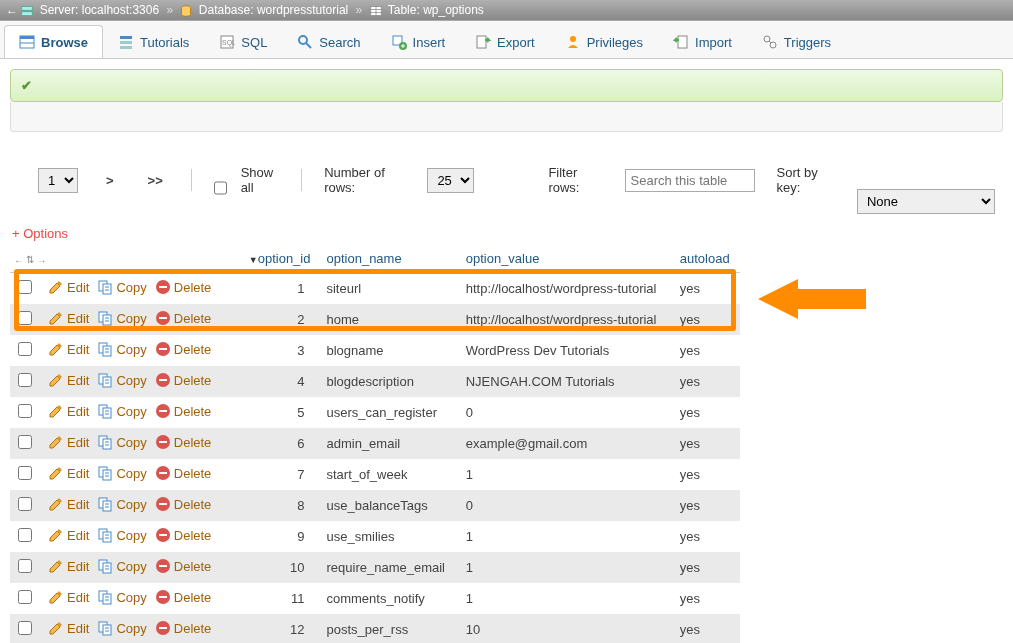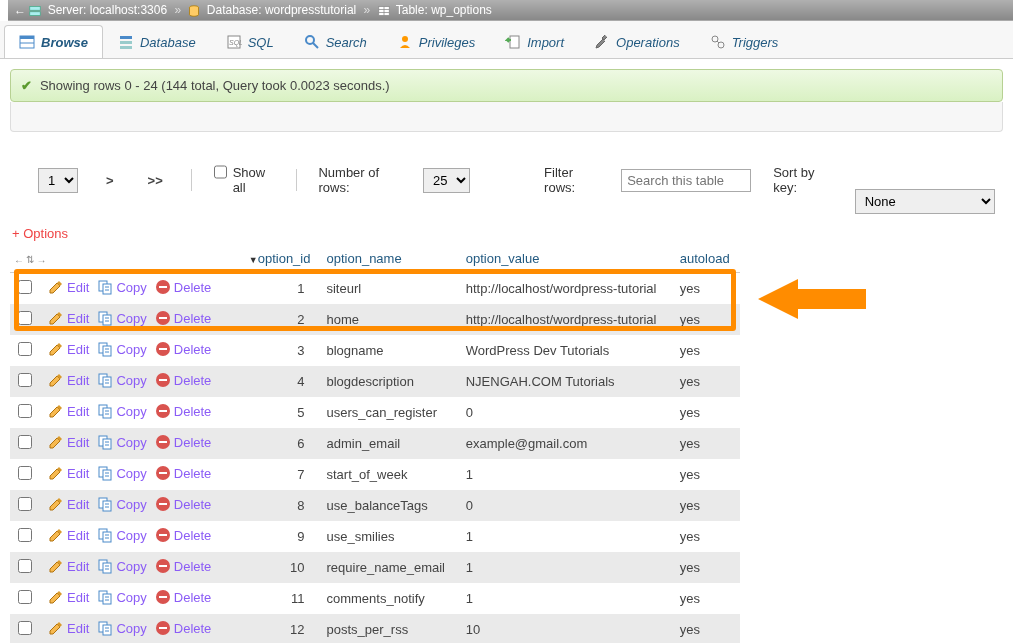--- a/index.html
+++ b/index.html
@@ -7,7 +7,7 @@
 a { color: #ef4444; text-decoration: none; cursor: pointer; }
 
 
-.breadcrumb { background: #888; background: linear-gradient(#b0b0b0,#888); padding: 3px 6px; border-bottom: 1px solid #aaa; font-size: 12px; color: #fff; margin-left: 8px; }
+.breadcrumb { background: #888; background: linear-gradient(#b0b0b0,#888); padding: 3px 6px; border-bottom: 1px solid #aaa; font-size: 12px; color: #fff; }
 .breadcrumb a { color: #fff; }
 .breadcrumb .sep { color: #ddd; margin: 0 4px; }
 .bc-icon { display: inline-block; width: 12px; height: 12px; vertical-align: middle; margin-right: 3px; }

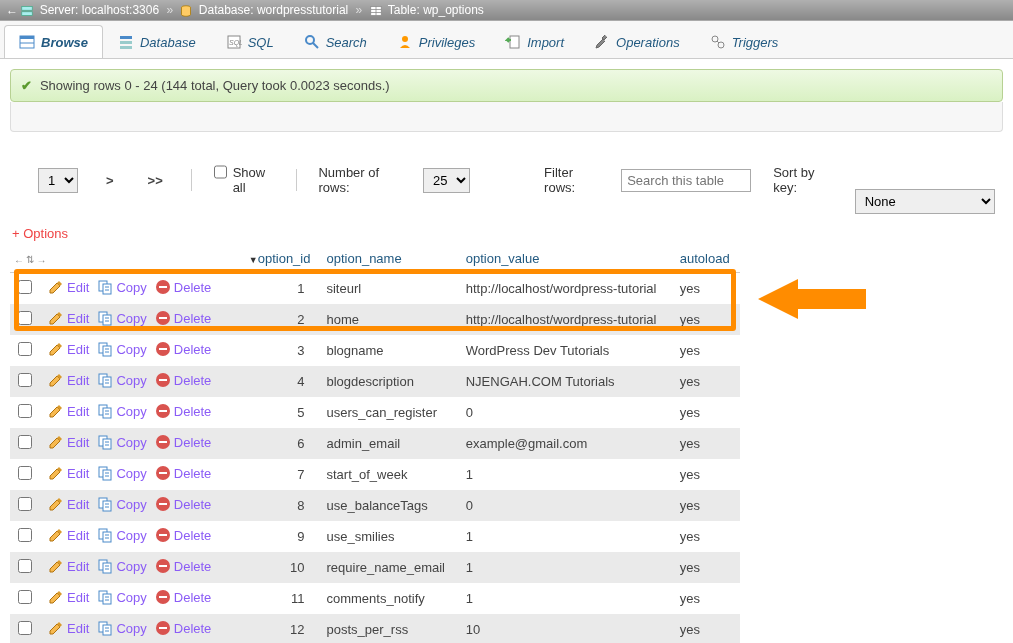--- a/index.html
+++ b/index.html
@@ -13,7 +13,7 @@
 .bc-icon { display: inline-block; width: 12px; height: 12px; vertical-align: middle; margin-right: 3px; }
 
 
-.tabs { background: #f7f7f7; border-bottom: 1px solid #ccc; display: flex; padding: 0 4px; font-style: italic; }
+.tabs { background: #f7f7f7; border-bottom: 1px solid #ccc; display: flex; padding: 0 4px; }
 .tab { display: flex; align-items: center; padding: 8px 14px; cursor: pointer; border: 1px solid transparent; border-bottom: none; margin-top: 4px; color: #235a81; }
 .tab.active { background: #fff; border-color: #ccc; border-radius: 4px 4px 0 0; font-weight: 700; }
 .tab .ticon { width: 16px; height: 16px; margin-right: 6px; }

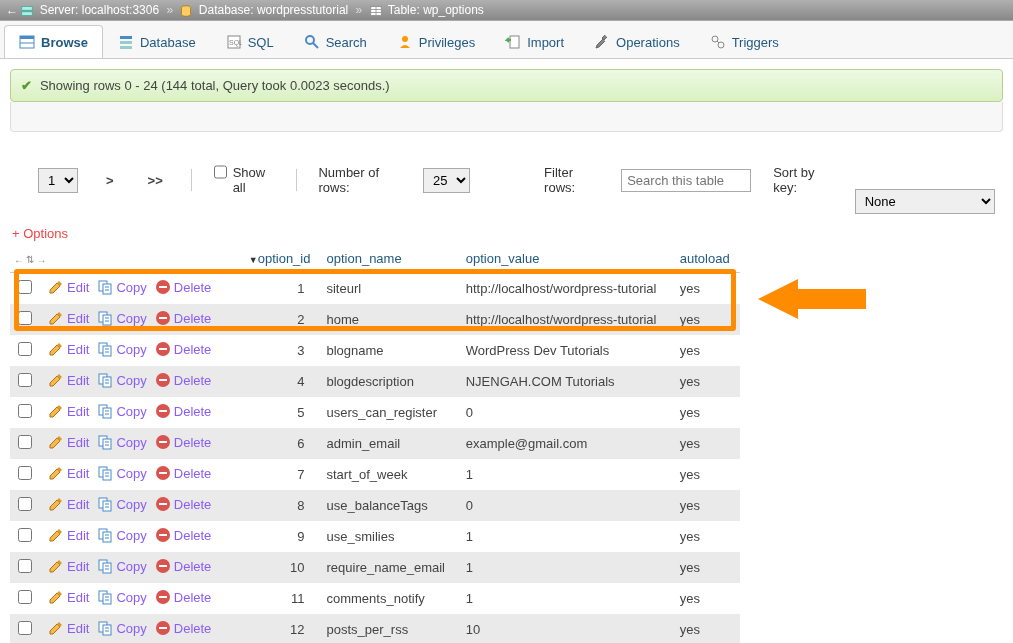--- a/index.html
+++ b/index.html
@@ -116,7 +116,7 @@
         <rect x="2" y="7" width="12" height="3" fill="#9cc"></rect>
         <rect x="2" y="12" width="12" height="3" fill="#9cc"></rect>
       </svg>
-    <span>Database</span>
+    <span>Tutorials</span>
   </div>
   <div class="tab">
     <svg class="ticon" viewBox="0 0 16 16">

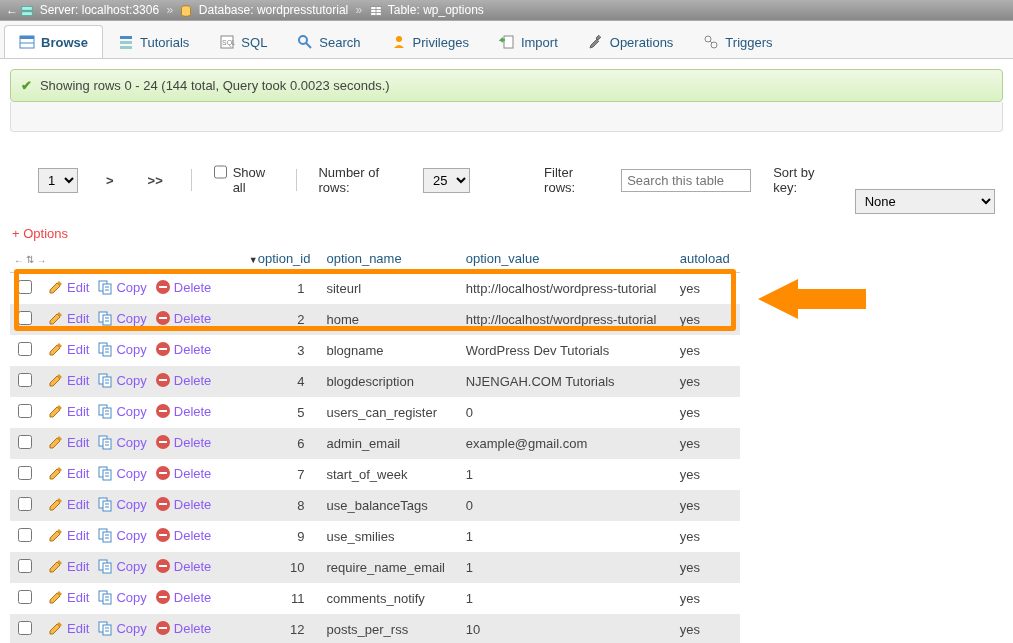--- a/index.html
+++ b/index.html
@@ -134,6 +134,15 @@
   </div>
   <div class="tab">
     <svg class="ticon" viewBox="0 0 16 16">
+        <rect x="2" y="2" width="9" height="9" fill="#fff" stroke="#4a8ac9"></rect>
+        <circle cx="12" cy="12" r="4" fill="#5a5"></circle>
+        <line x1="12" y1="10" x2="12" y2="14" stroke="#fff"></line>
+        <line x1="10" y1="12" x2="14" y2="12" stroke="#fff"></line>
+      </svg>
+    <span>Insert</span>
+  </div>
+  <div class="tab">
+    <svg class="ticon" viewBox="0 0 16 16">
         <circle cx="8" cy="5" r="3" fill="#f90"></circle>
         <path d="M3 14 Q8 8 13 14" fill="#f90"></path>
       </svg>

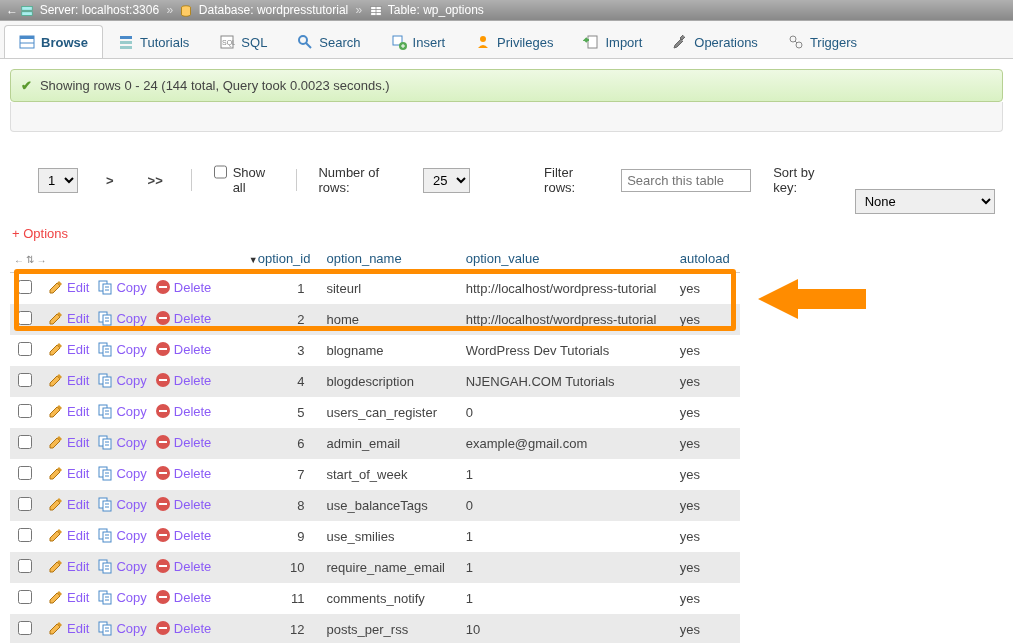--- a/index.html
+++ b/index.html
@@ -143,6 +143,13 @@
   </div>
   <div class="tab">
     <svg class="ticon" viewBox="0 0 16 16">
+        <rect x="2" y="2" width="9" height="12" fill="#fff" stroke="#888"></rect>
+        <path d="M10 6 L14 6 L12 4 M14 6 L12 8" stroke="#5a5" fill="none" stroke-width="2"></path>
+      </svg>
+    <span>Export</span>
+  </div>
+  <div class="tab">
+    <svg class="ticon" viewBox="0 0 16 16">
         <circle cx="8" cy="5" r="3" fill="#f90"></circle>
         <path d="M3 14 Q8 8 13 14" fill="#f90"></path>
       </svg>

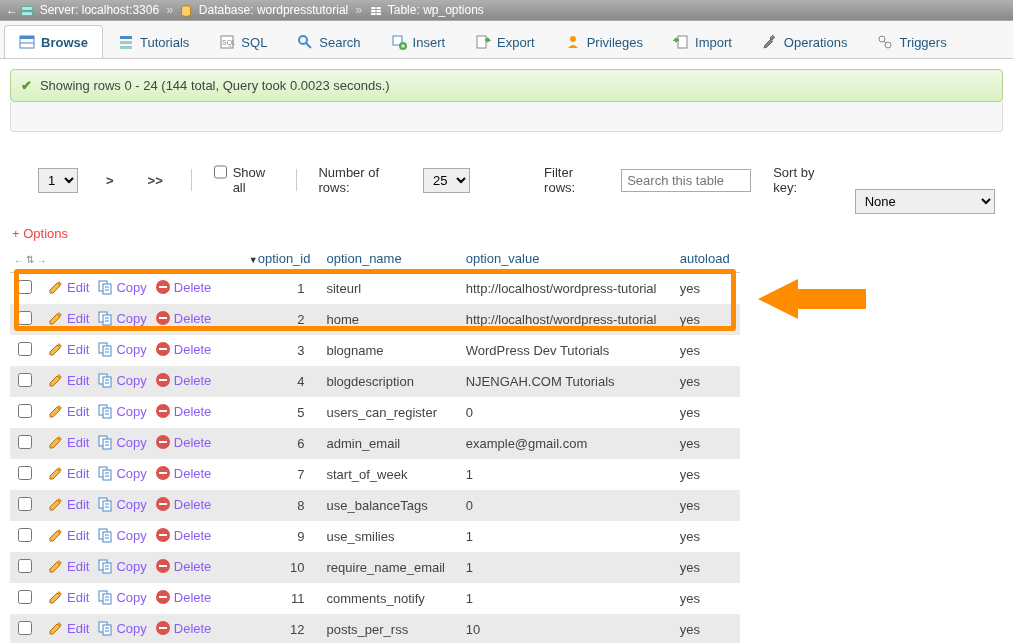--- a/index.html
+++ b/index.html
@@ -164,12 +164,6 @@
   </div>
   <div class="tab">
     <svg class="ticon" viewBox="0 0 16 16">
-        <path d="M13 3 L10 6 L8 4 L11 1 M9 5 L3 11 L2 14 L5 13 L11 7" fill="#888" stroke="#666"></path>
-      </svg>
-    <span>Operations</span>
-  </div>
-  <div class="tab">
-    <svg class="ticon" viewBox="0 0 16 16">
         <circle cx="5" cy="5" r="3" fill="none" stroke="#888"></circle>
         <circle cx="11" cy="11" r="3" fill="none" stroke="#888"></circle>
         <line x1="7" y1="7" x2="9" y2="9" stroke="#888"></line>

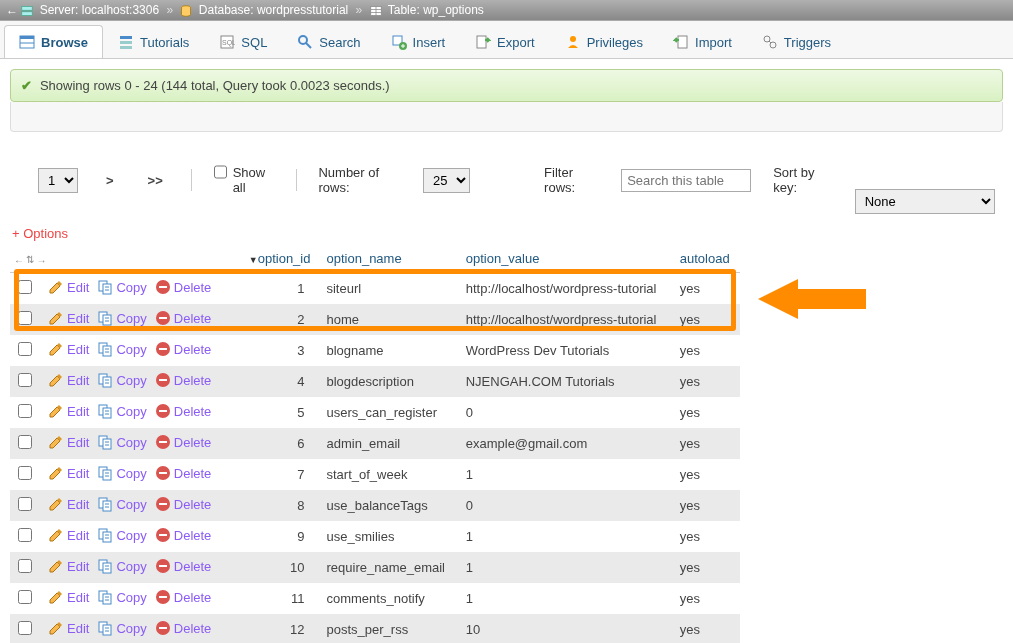--- a/index.html
+++ b/index.html
@@ -175,7 +175,6 @@
 <div class="content">
   <div class="status">
     <span class="check">✔</span>
-    <span>Showing rows 0 - 24 (144 total, Query took 0.0023 seconds.)</span>
   </div>
   <div class="spacer"></div>
 

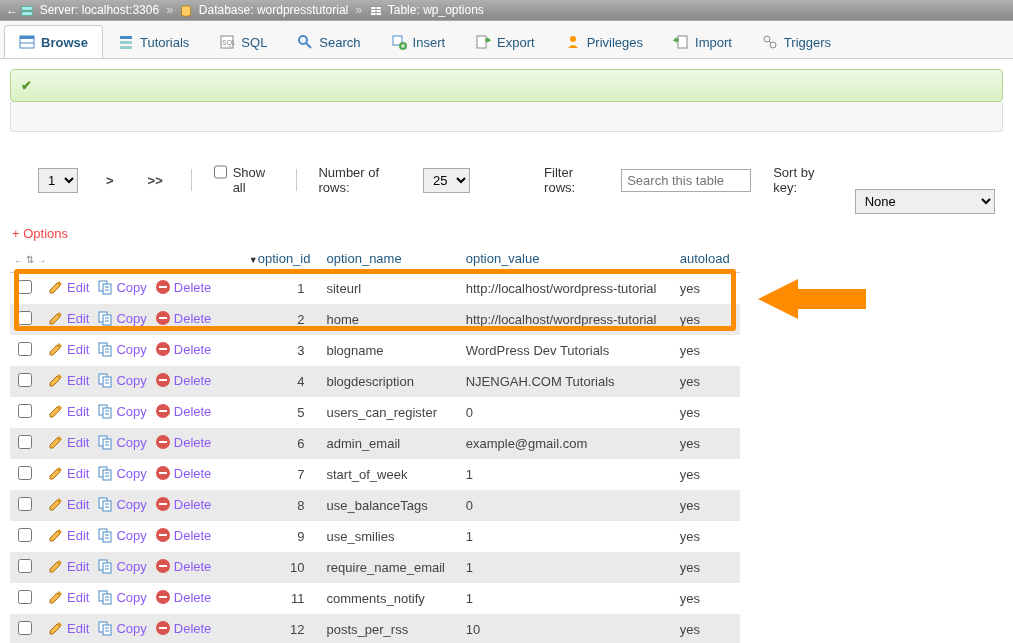--- a/index.html
+++ b/index.html
@@ -183,7 +183,7 @@
     <span class="nav-btn">&gt;</span>
     <span class="nav-btn">&gt;&gt;</span>
     <span class="vsep"></span>
-    <label style="display:flex;align-items:flex-start;gap:6px">
+    <label style="display:flex;align-items:flex-end;gap:14px">
       <input type="checkbox" class="chk" style="">
       <span class="ctl-lbl">Show all</span>
     </label>

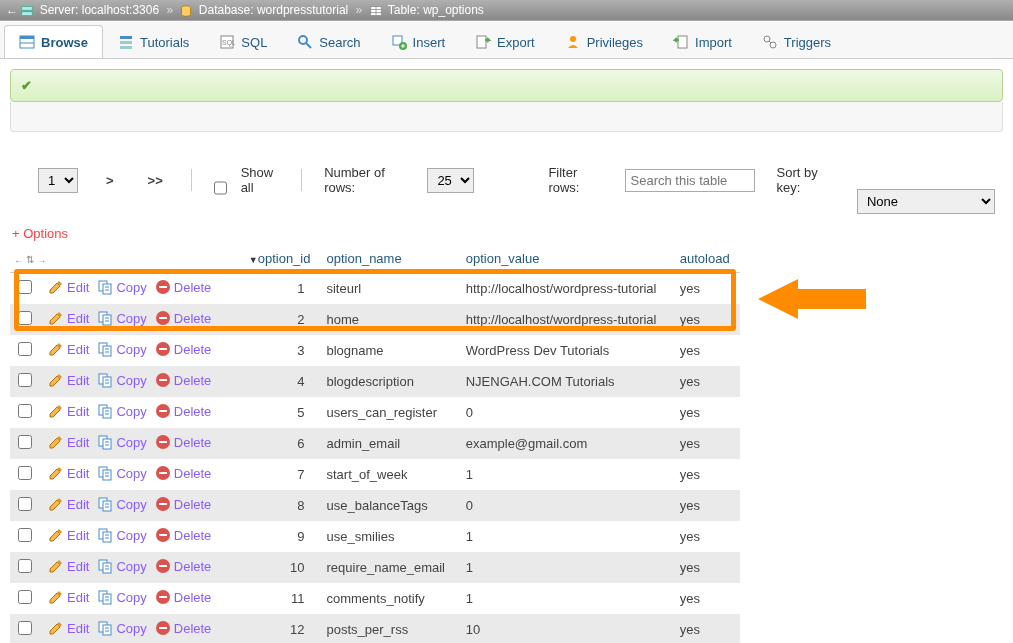--- a/index.html
+++ b/index.html
@@ -55,7 +55,7 @@
 td.idcell { text-align: right; padding-right: 14px; }
 .row-chk { width: 28px; }
 .row-act { white-space: nowrap; }
-.row-act .act { display: inline-flex; align-items: center; margin-right: 8px; color: #8b5cf6; cursor: pointer; }
+.row-act .act { display: inline-flex; align-items: center; margin-right: 8px; color: #a16207; cursor: pointer; }
 .row-act .act .aicon { width: 16px; height: 16px; margin-right: 3px; }
 
 

